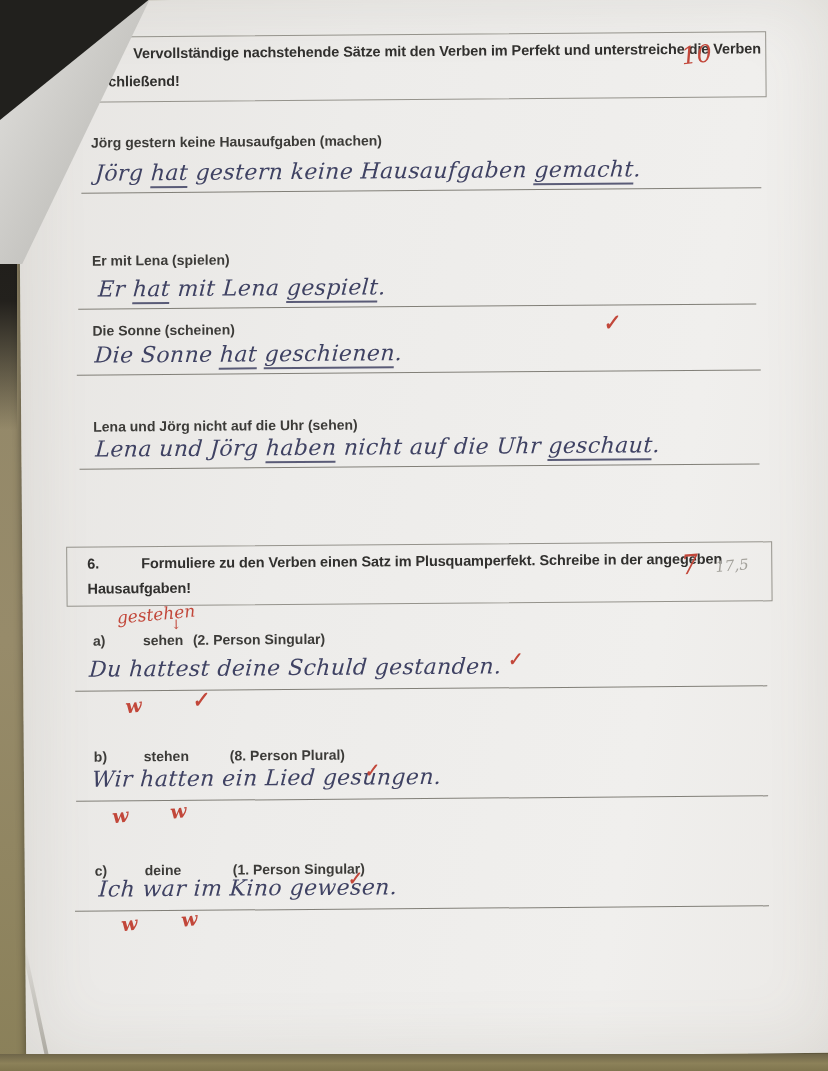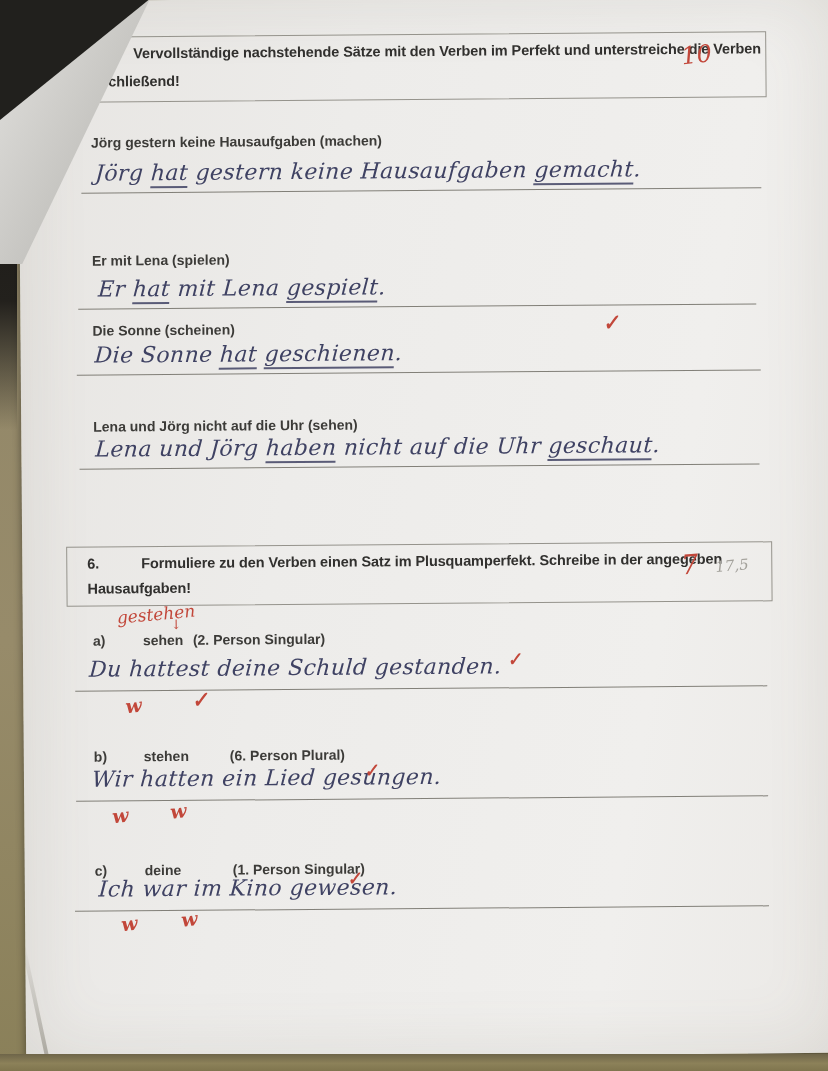--- a/index.html
+++ b/index.html
@@ -133,7 +133,7 @@
     <div>
       <span class="printed" style="left:70px;top:748px;">b)</span>
       <span class="printed" style="left:120px;top:748px;">stehen</span>
-      <span class="printed" style="left:206px;top:748px;">(6. Person Plural)</span>
+      <span class="printed" style="left:206px;top:748px;">(8. Person Plural)</span>
       <span class="hw" style="left:68px;top:766px;">Wir hatten ein Lied gesungen.</span>
       <span class="red-hw check" style="left:340px;top:762px;font-size:17px;">✓</span>
       <div class="answer-line" style="left:52px;top:800px;width:692px;"></div>

